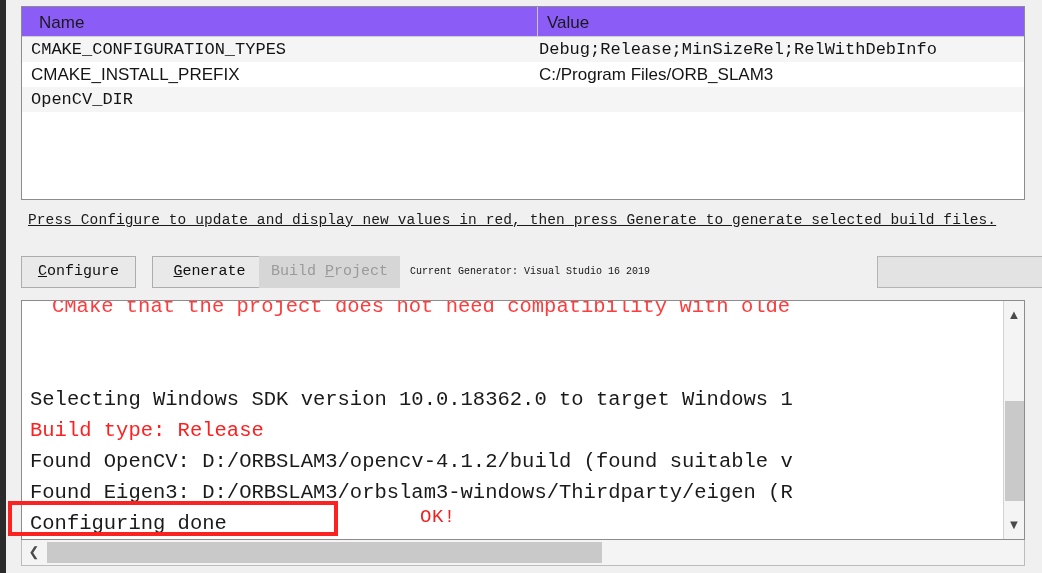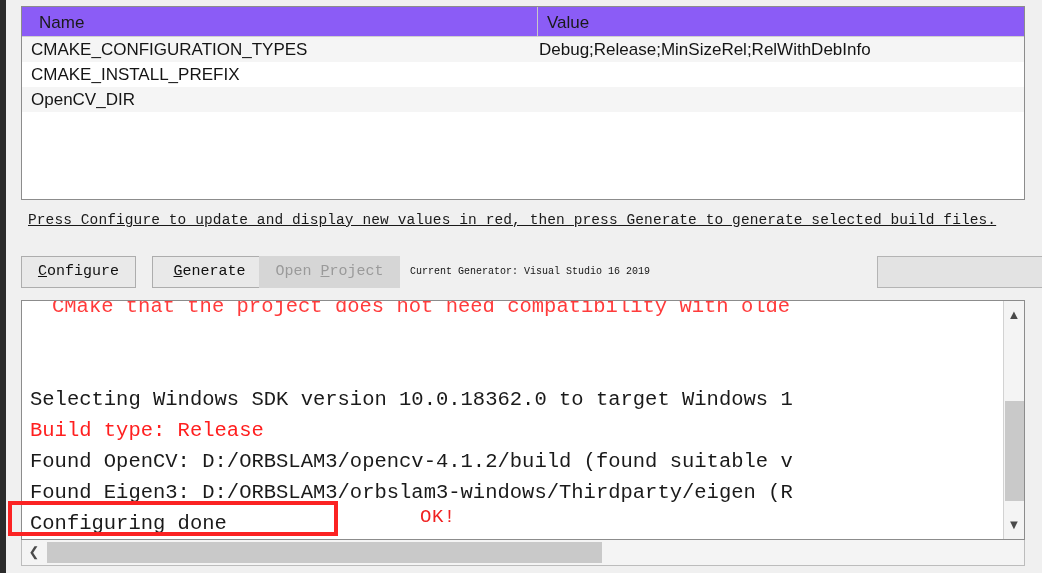--- a/index.html
+++ b/index.html
@@ -60,7 +60,7 @@
     background: #ffffff;
     box-sizing: border-box;
   }
-  .cache-row.alt { background: #f5f5f5; }
+  .cache-row.alt { background: #f5f5f5; font-family: Liberation Mono, monospace; }
   .cache-row.selected { background: #f9756c; }
   .cache-row .cell {
     font-size: 17px;

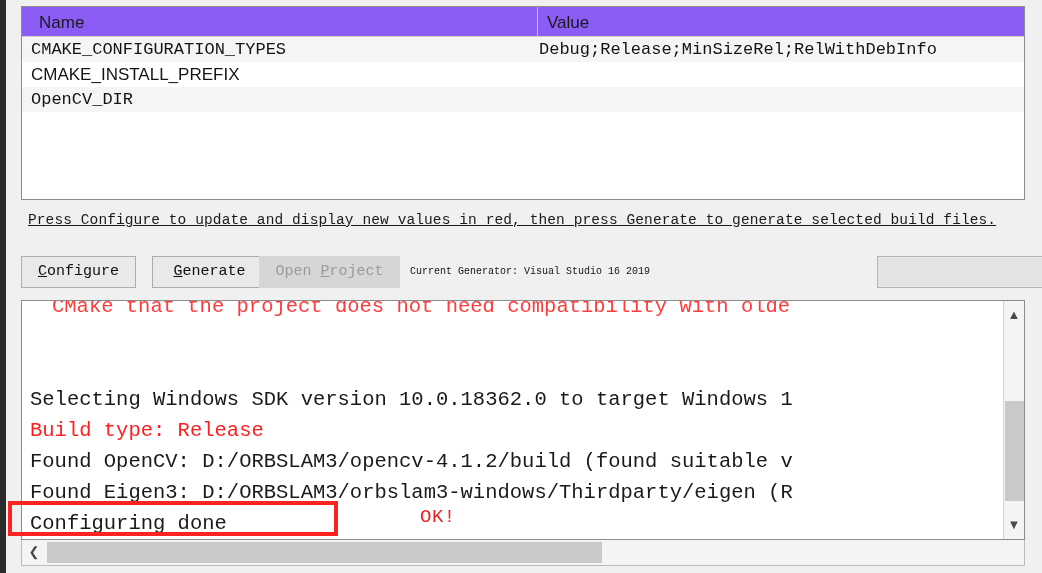--- a/index.html
+++ b/index.html
@@ -284,6 +284,7 @@
     </div>
     <div class="cache-row">
       <div class="cell c-name">CMAKE_INSTALL_PREFIX</div>
+      <div class="cell c-value">C:/Program Files/ORB_SLAM3</div>
     </div>
     <div class="cache-row alt">
       <div class="cell c-name">OpenCV_DIR</div>

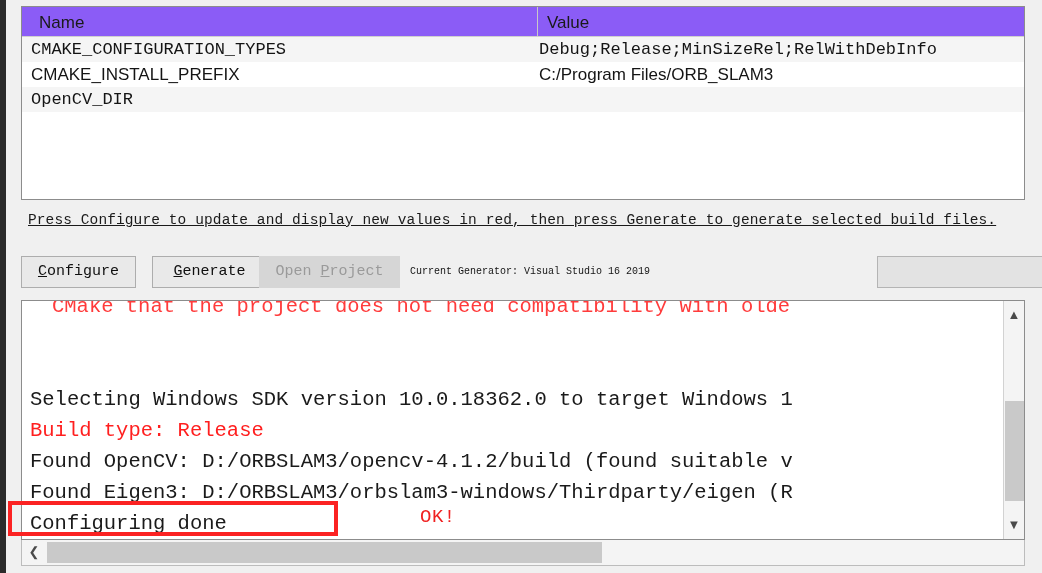--- a/index.html
+++ b/index.html
@@ -298,7 +298,7 @@
 
     <div class="btn" id="btn-generate"><span class="acc">G</span><span>enerate</span></div>
 
-    <div class="btn" id="btn-openproj"><span>Open </span><span class="acc">P</span><span>roject</span></div>
+    <div class="btn" id="btn-openproj"><span>Build </span><span class="acc">P</span><span>roject</span></div>
 
     <div class="generator-text">Current Generator: Visual Studio 16 2019</div>
 

